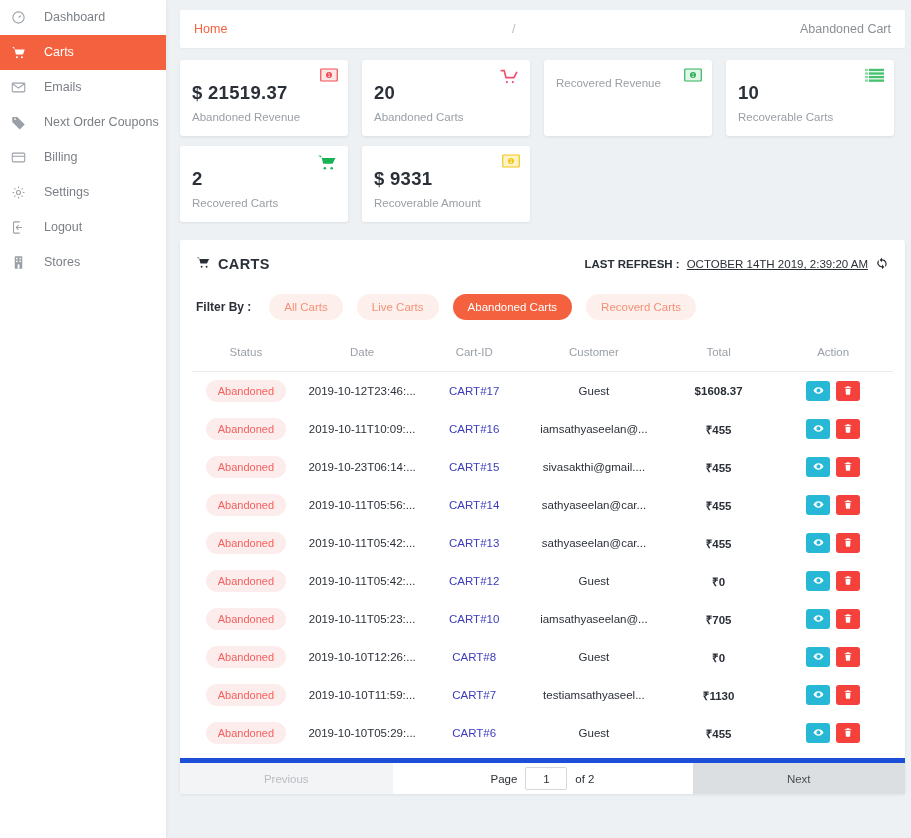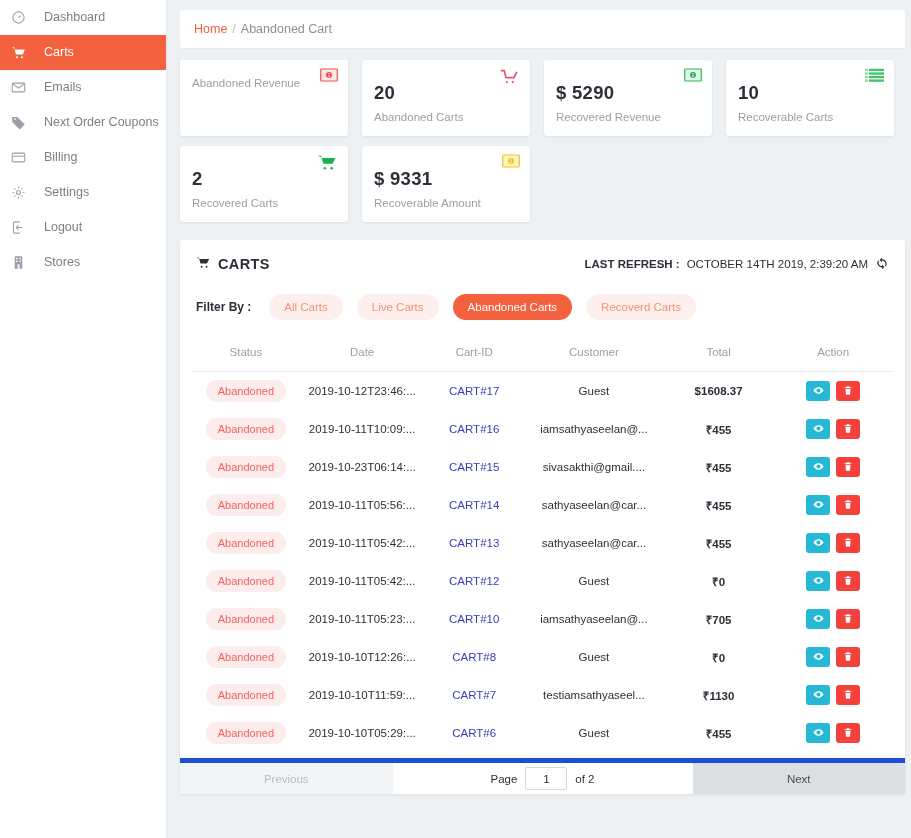--- a/index.html
+++ b/index.html
@@ -54,6 +54,7 @@
     color: #8b9096;
     border-radius: 2px;
     box-shadow: 0 1px 2px rgba(0,0,0,0.04);
+    justify-content: space-between;
   }
   .breadcrumb .crumb-home { color: #f4613f; margin-right: 5px; }
   .breadcrumb .crumb-sep { color: #b9bec4; margin-right: 5px; }

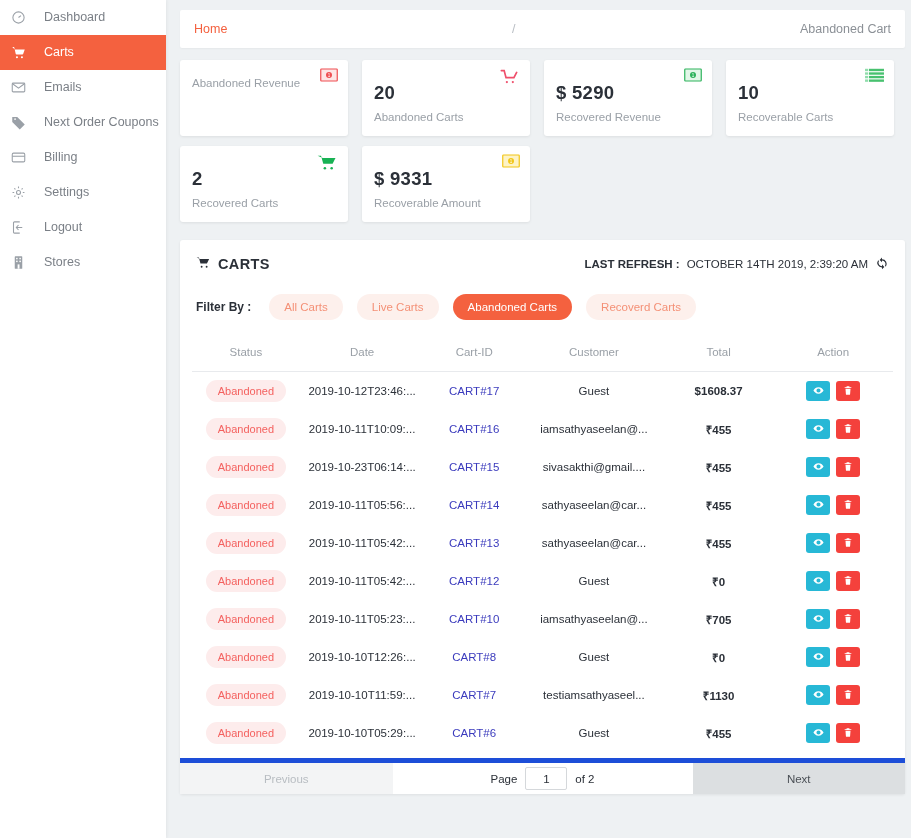--- a/index.html
+++ b/index.html
@@ -304,6 +304,7 @@
             <text x="12" y="12.2" font-size="6" fill="#fff" text-anchor="middle" font-family="sans-serif">1</text>
           </svg>
         </span>
+        <div class="card-value">$ 21519.37</div>
         <div class="card-label">Abandoned Revenue</div>
       </div>
 

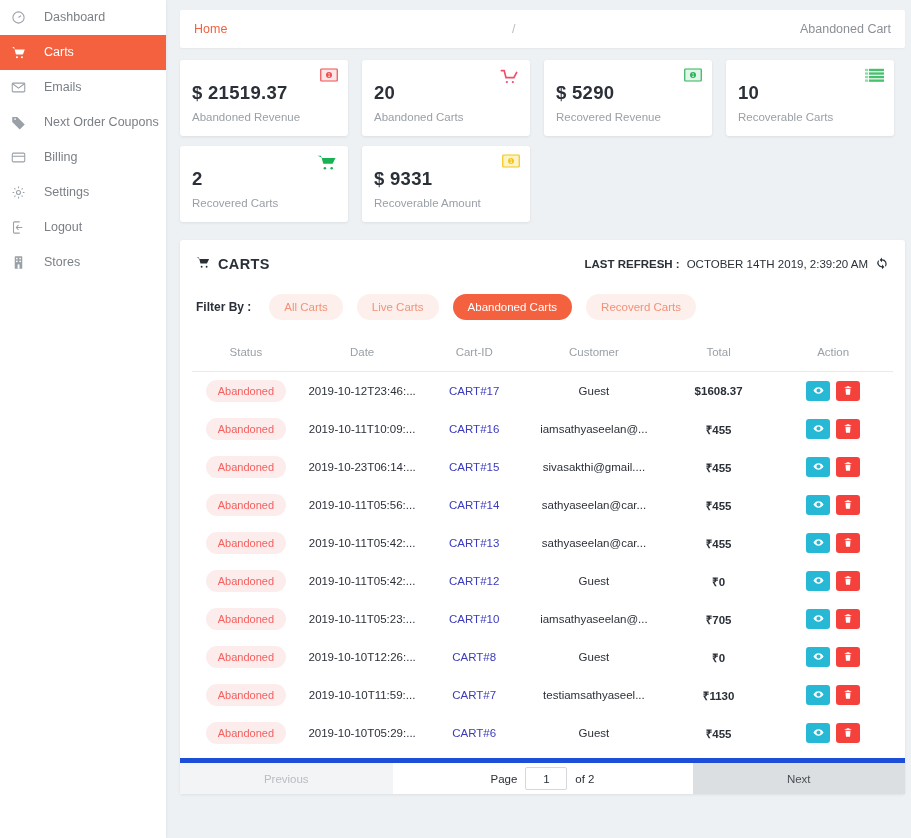--- a/index.html
+++ b/index.html
@@ -328,7 +328,6 @@
             <text x="12" y="12.2" font-size="6" fill="#fff" text-anchor="middle" font-family="sans-serif">1</text>
           </svg>
         </span>
-        <div class="card-value">$ 5290</div>
         <div class="card-label">Recovered Revenue</div>
       </div>
 

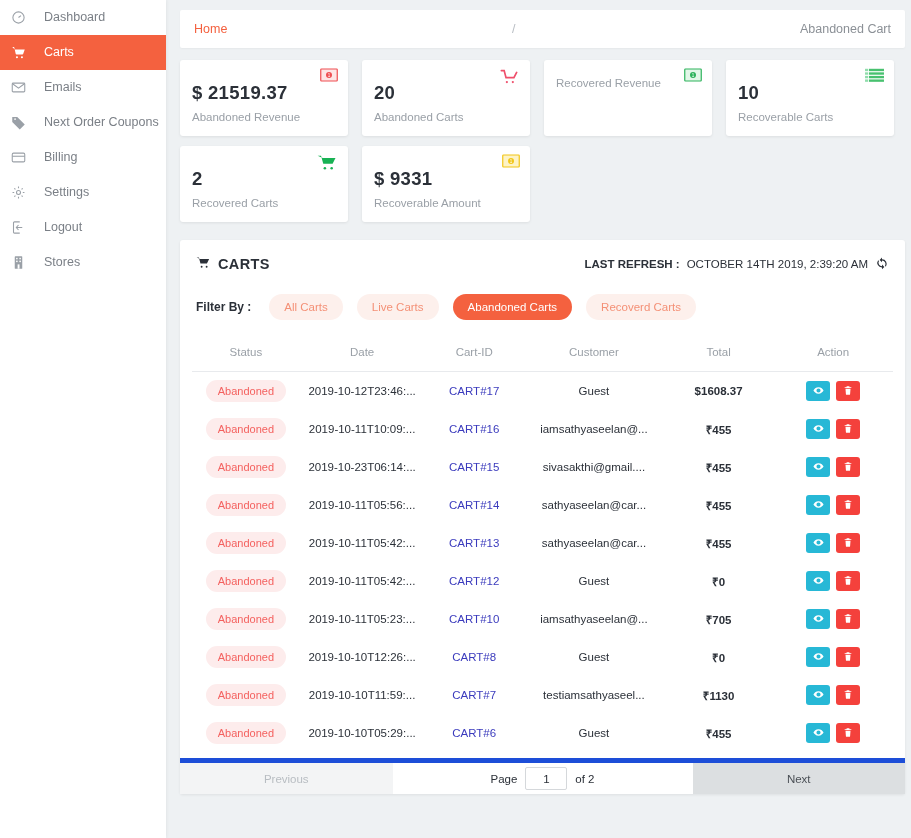--- a/index.html
+++ b/index.html
@@ -102,7 +102,7 @@
     font-size: 11.5px; color: #2b3038;
   }
   .refresh-label { font-weight: 700; }
-  .refresh-value { font-weight: 400; }
+  .refresh-value { font-weight: 400; text-decoration: underline; }
 
   .filter-row {
     display: flex; align-items: center; gap: 14px;

